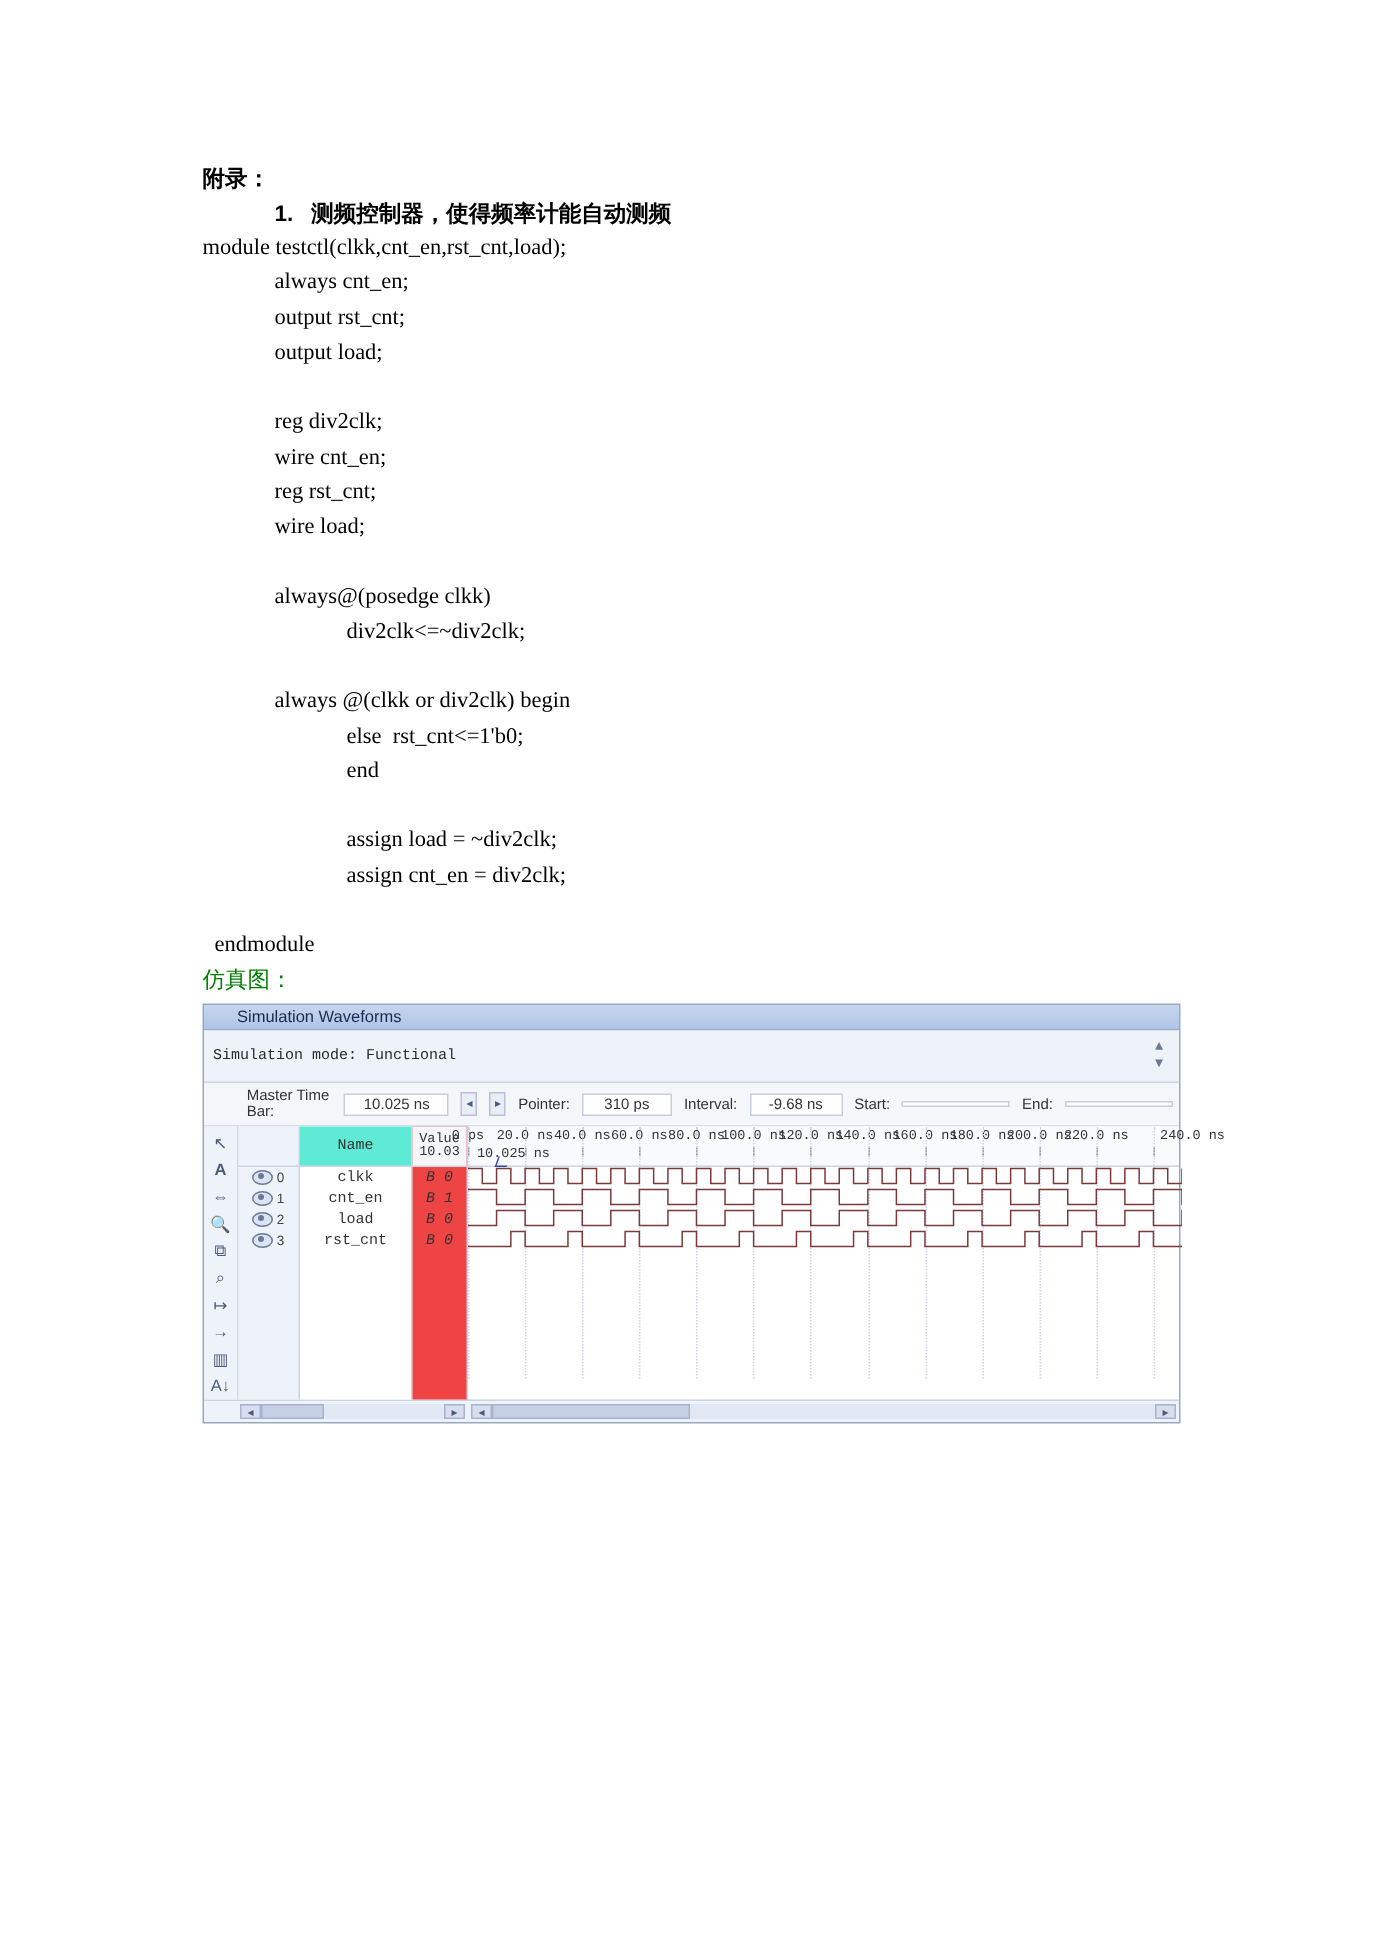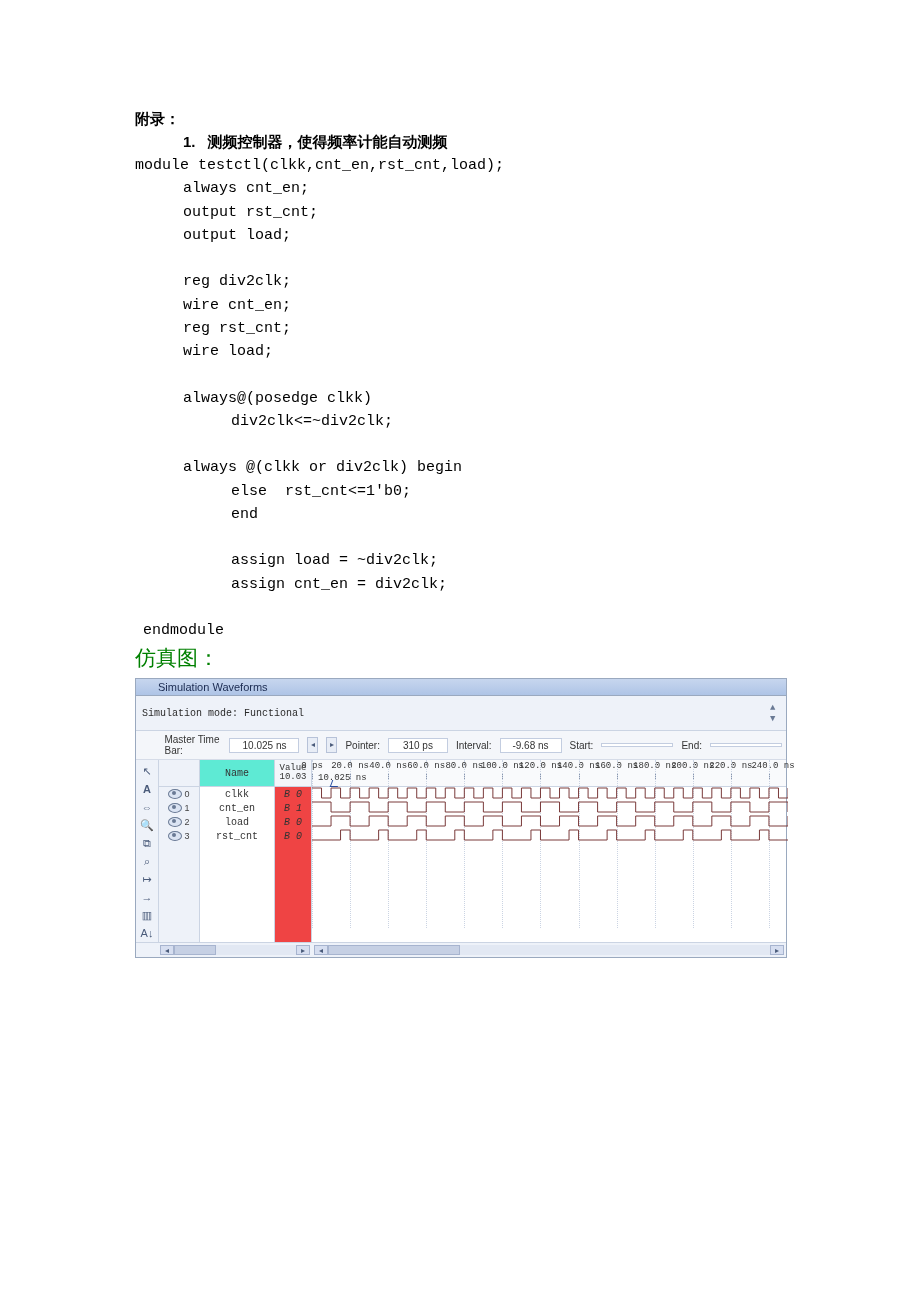--- a/index.html
+++ b/index.html
@@ -26,7 +26,7 @@
   }
   .subnum { margin-right: 12px; }
   .code {
-    font-family: Liberation Mono, monospace;
+    font-family: Liberation Serif, serif;
     font-size: 15px;
     line-height: 1.55;
     white-space: pre;

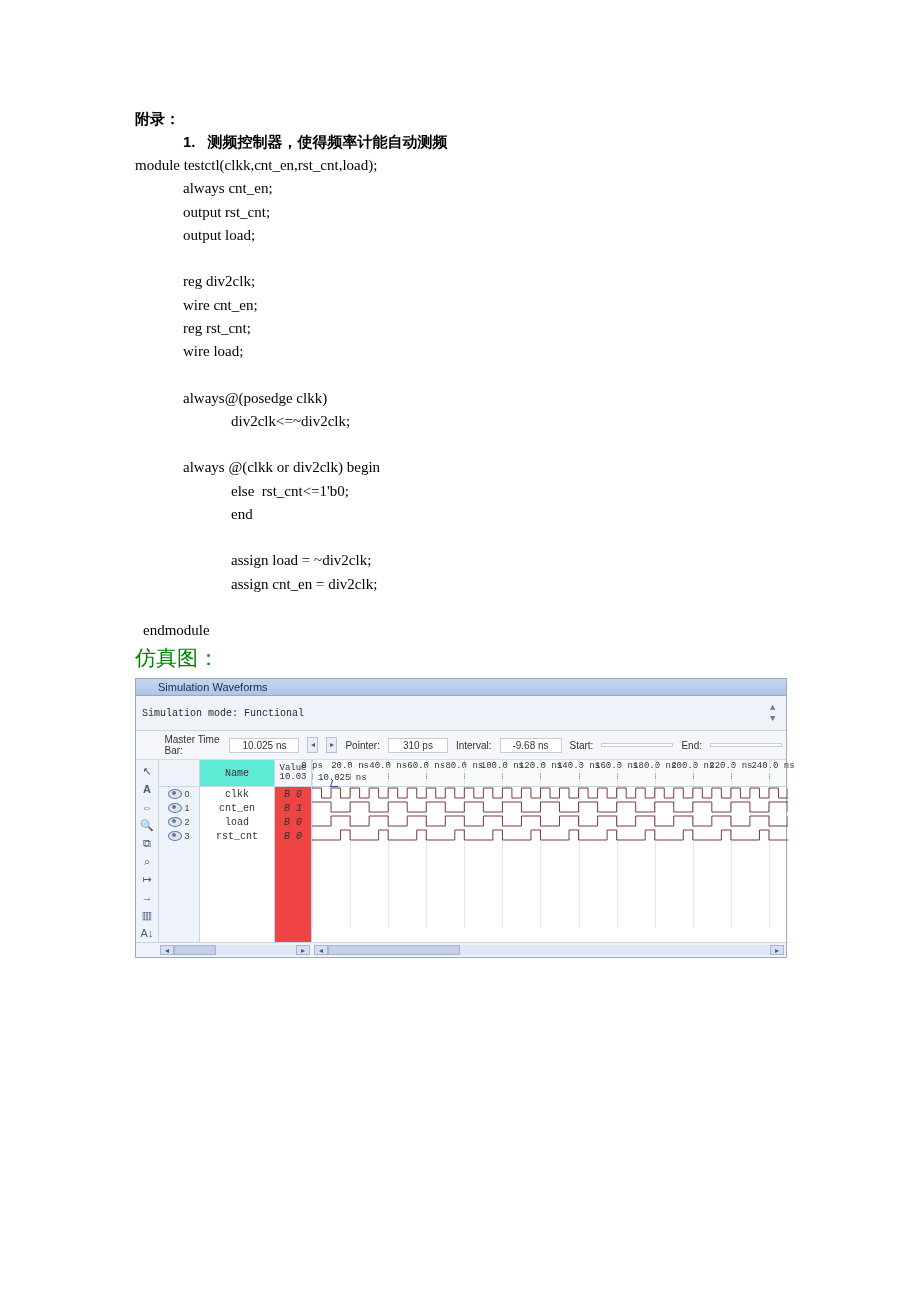--- a/index.html
+++ b/index.html
@@ -36,7 +36,7 @@
   .ind0e { padding-left: 8px; }
   .simlabel {
     font-family: SimSun, "Microsoft YaHei", serif;
-    font-size: 21px;
+    font-size: 15px;
     color: #008000;
     margin-top: 2px;
   }

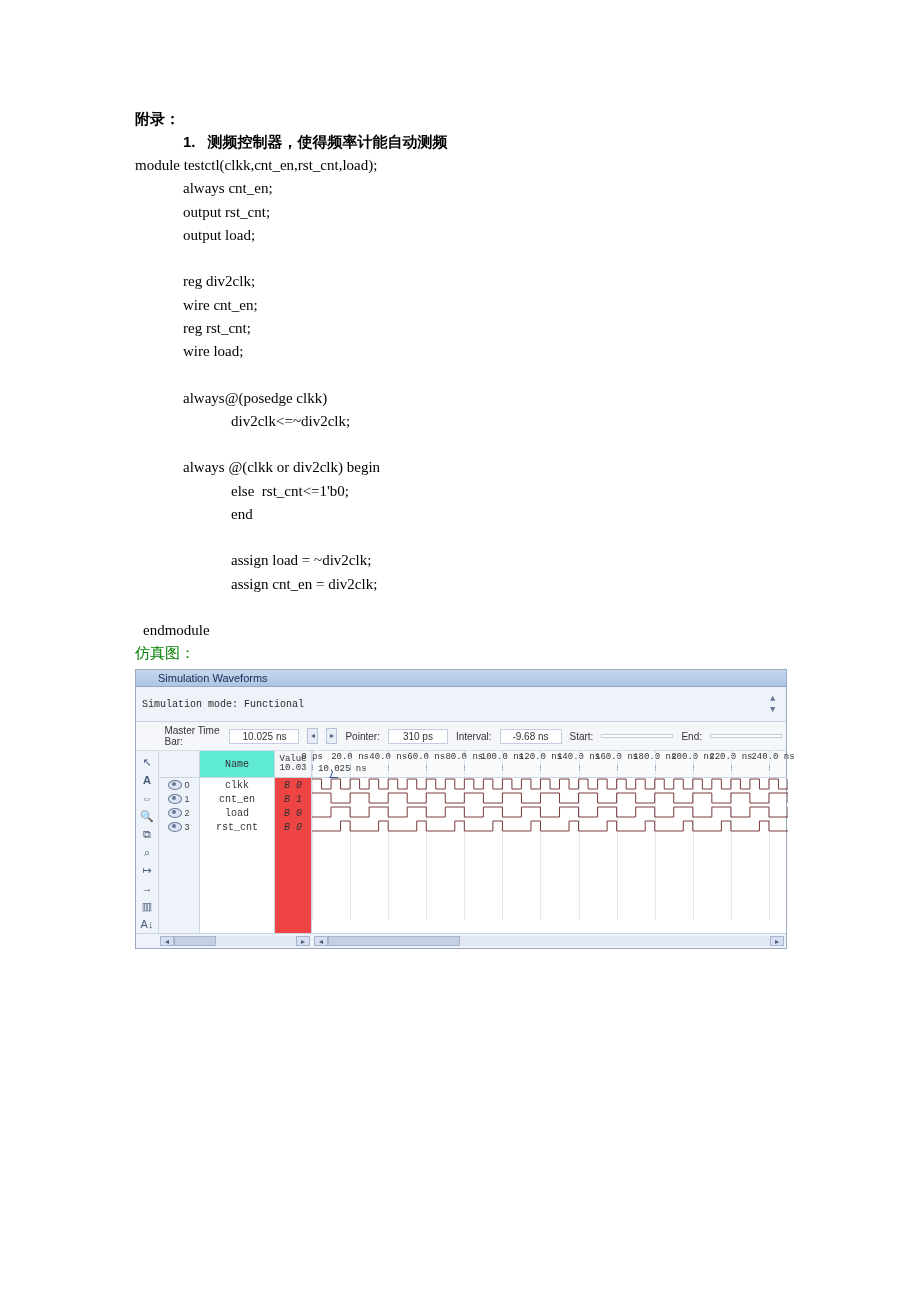--- a/index.html
+++ b/index.html
@@ -344,7 +344,7 @@
             <div class="tickline" style="left: 380.8px;"></div>
             <div class="tick" style="left: 418.88px;">220.0 ns</div>
             <div class="tickline" style="left: 418.88px;"></div>
-            <div class="tick" style="left: 461px;">240.0 ns</div>
+            <div class="tick" style="left: 483px;">240.0 ns</div>
             <div class="tickline" style="left: 456.96px;"></div>
             <div class="cursor-mark" style="left: 19.0876px;"></div>
           </div>

